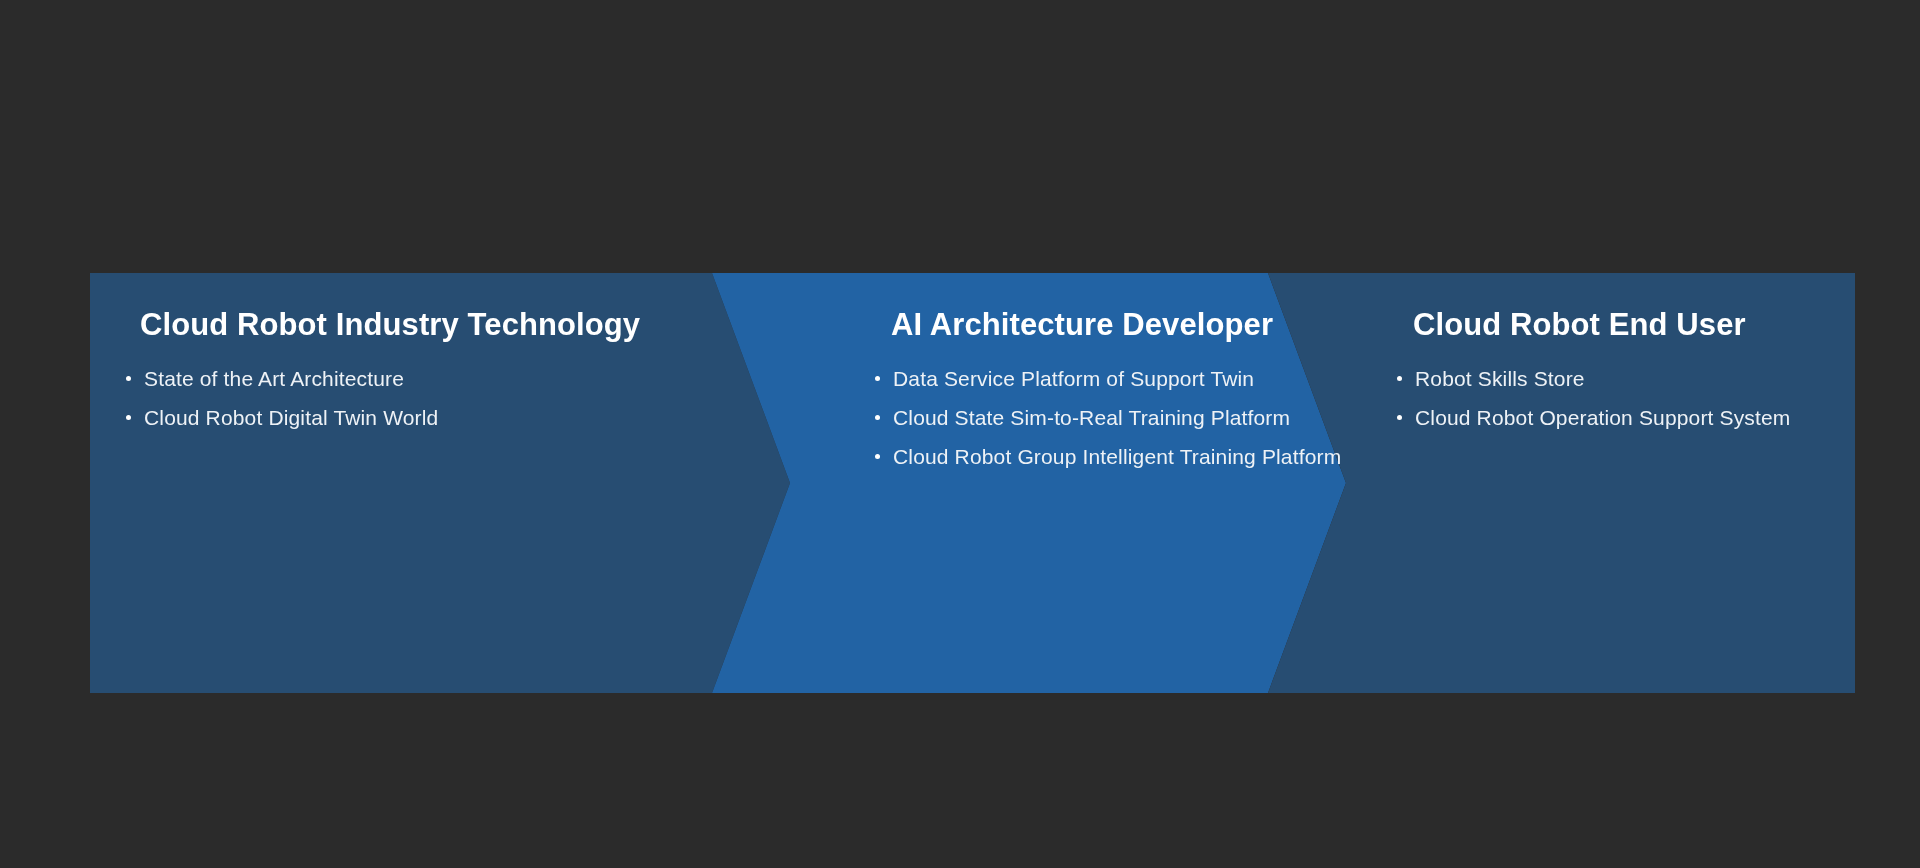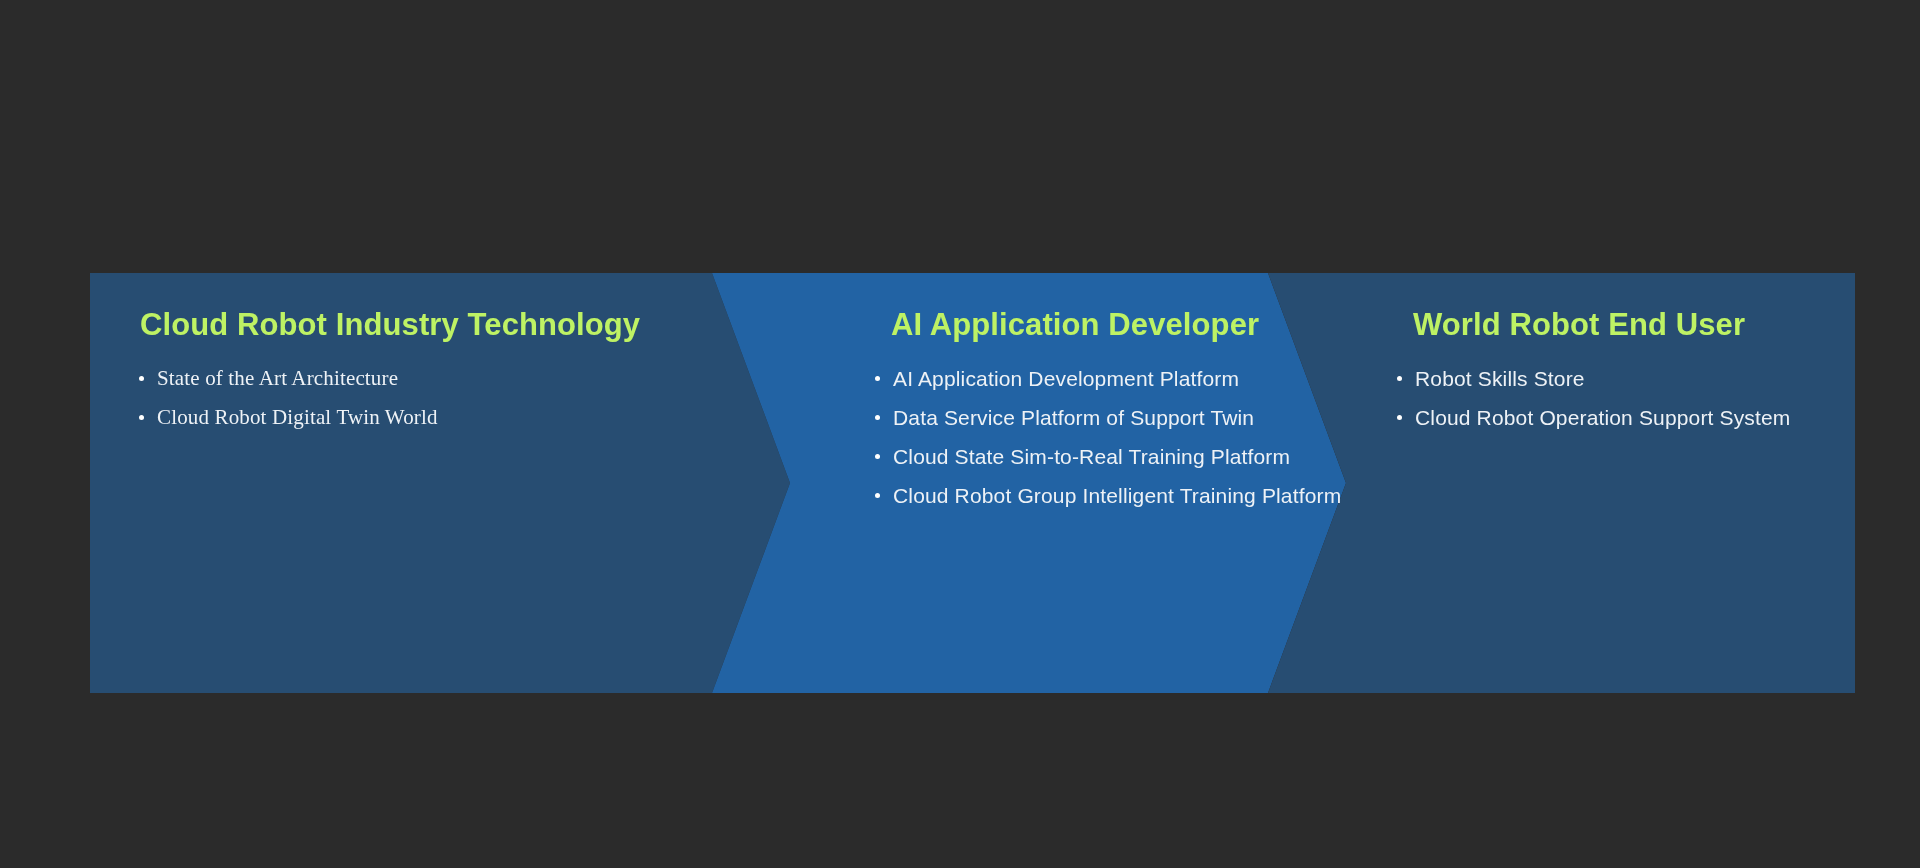--- a/index.html
+++ b/index.html
@@ -42,7 +42,7 @@
   }
 
   .panel-title {
-    color: #bef264;
+    color: #ffffff;
     font-size: 31px;
     font-weight: 700;
     letter-spacing: 0.1px;

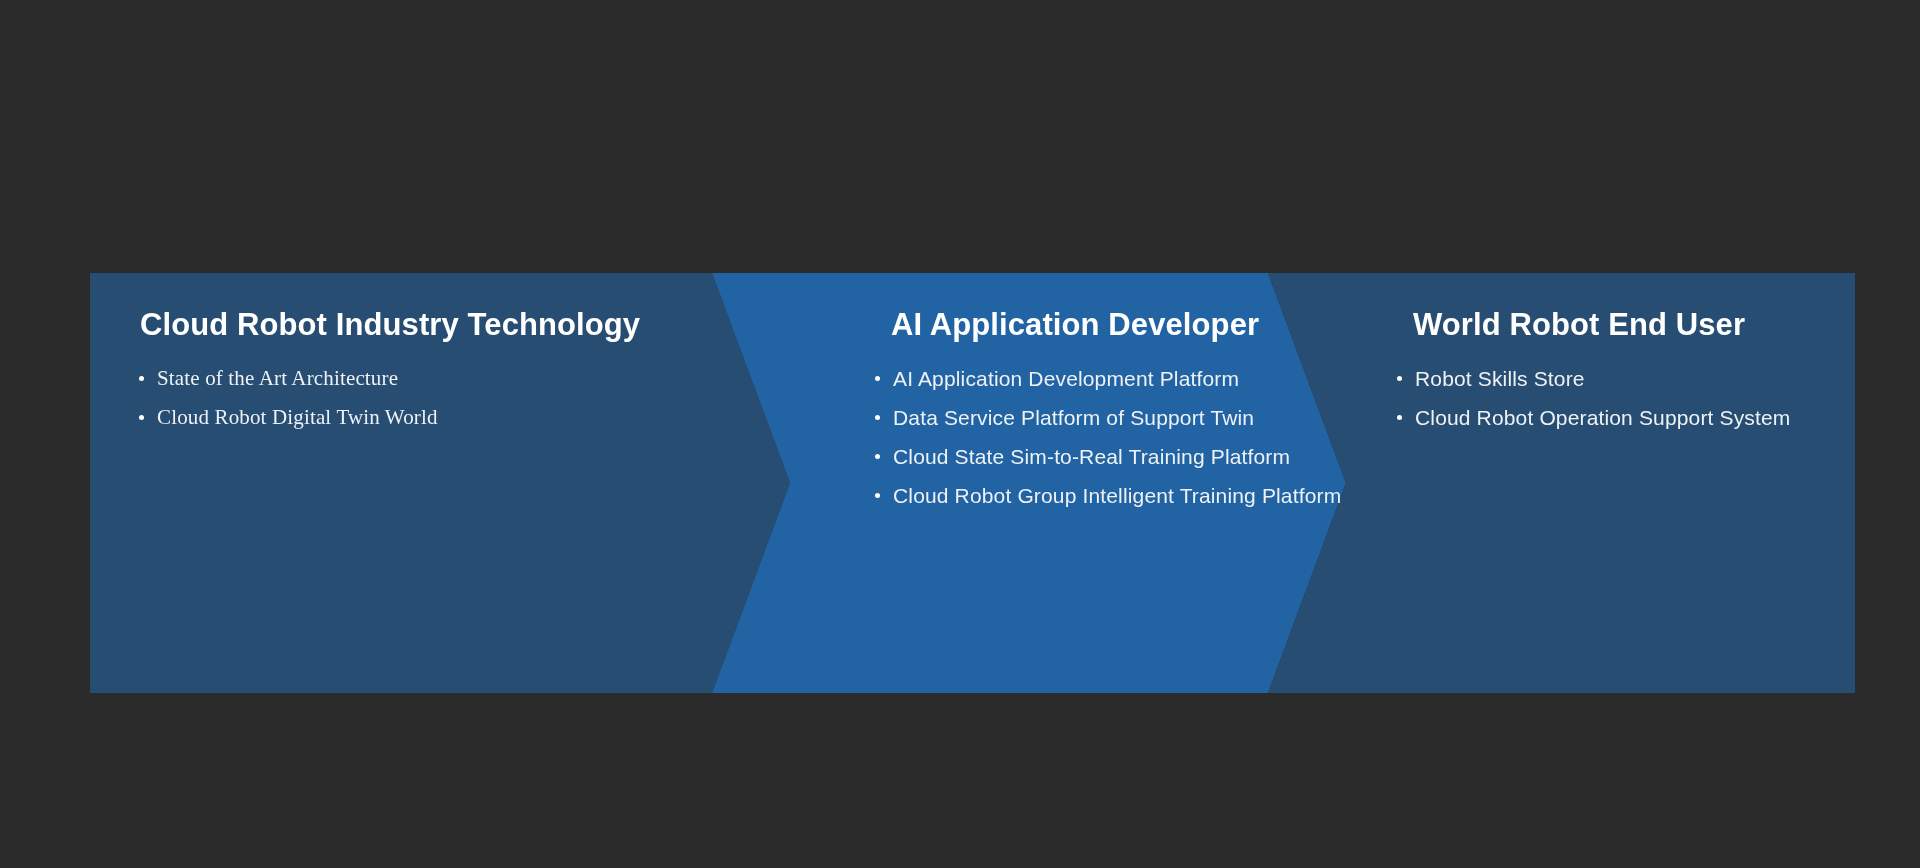--- a/index.html
+++ b/index.html
@@ -152,7 +152,7 @@
   </div>
 
   <div class="panel" id="panel-2">
-    <div class="panel-title">AI Application Developer</div>
+    <div class="panel-title">AI Architecture Developer</div>
     <ul class="bullet-list">
       <li class="bullet-item">AI Application Development Platform</li>
       <li class="bullet-item">Data Service Platform of Support Twin</li>

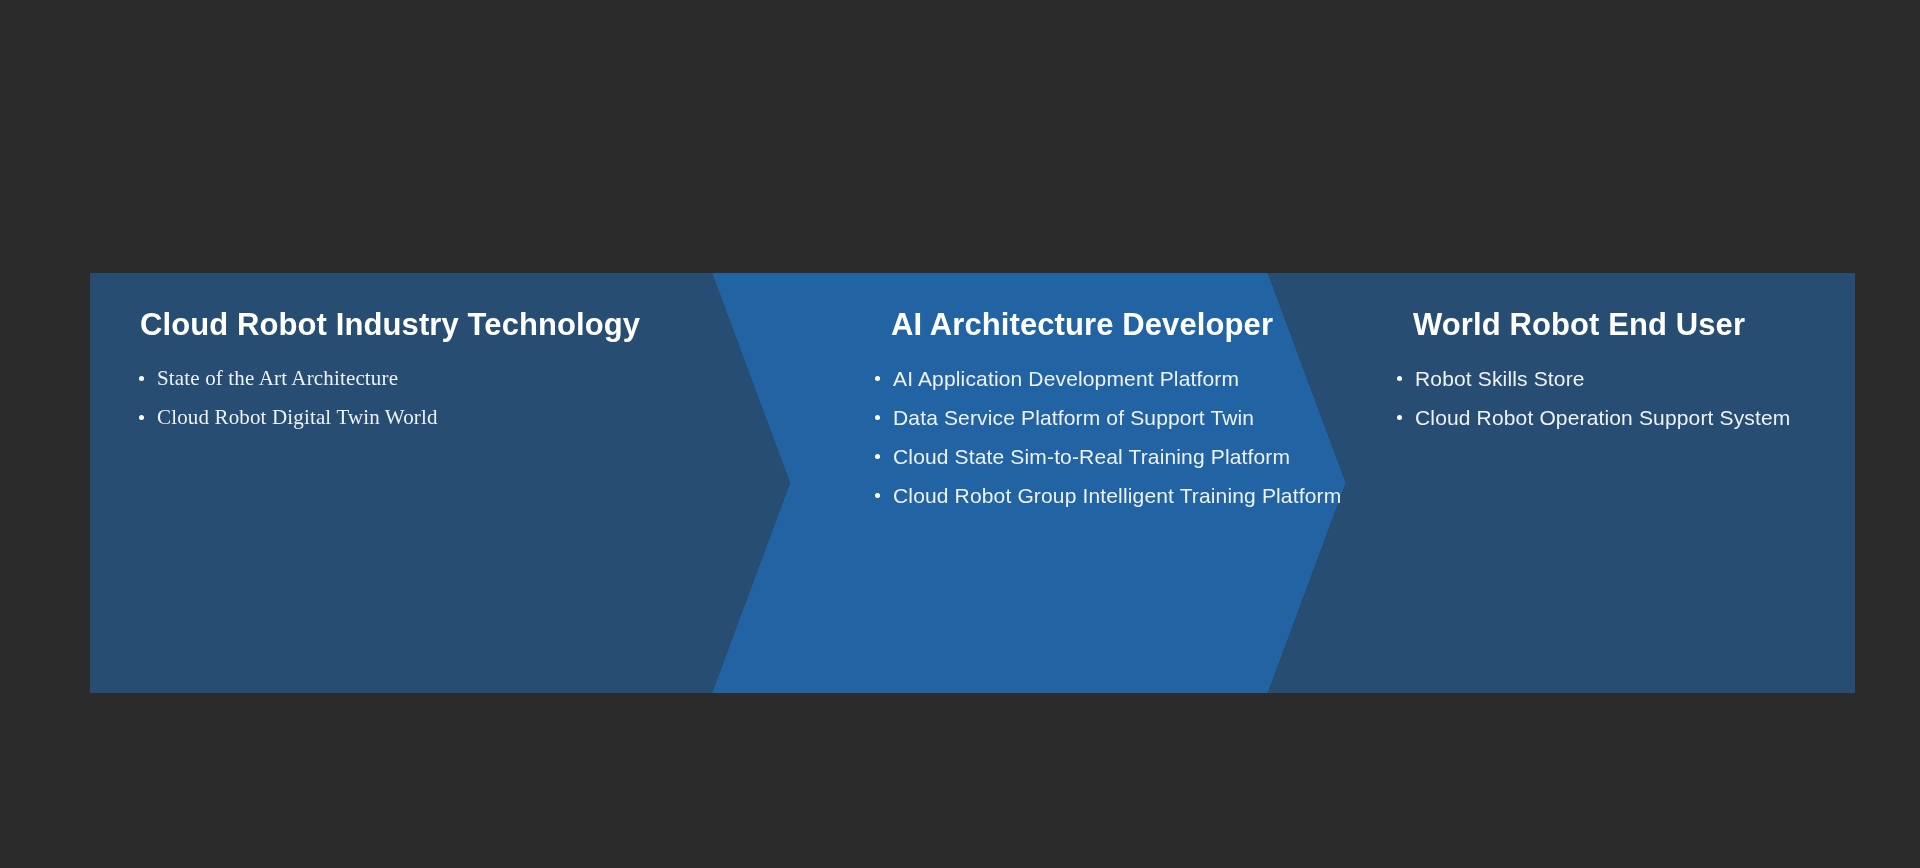--- a/index.html
+++ b/index.html
@@ -162,7 +162,7 @@
   </div>
 
   <div class="panel" id="panel-3">
-    <div class="panel-title">World Robot End User</div>
+    <div class="panel-title">Cloud Robot End User</div>
     <ul class="bullet-list">
       <li class="bullet-item">Robot Skills Store</li>
       <li class="bullet-item">Cloud Robot Operation Support System</li>

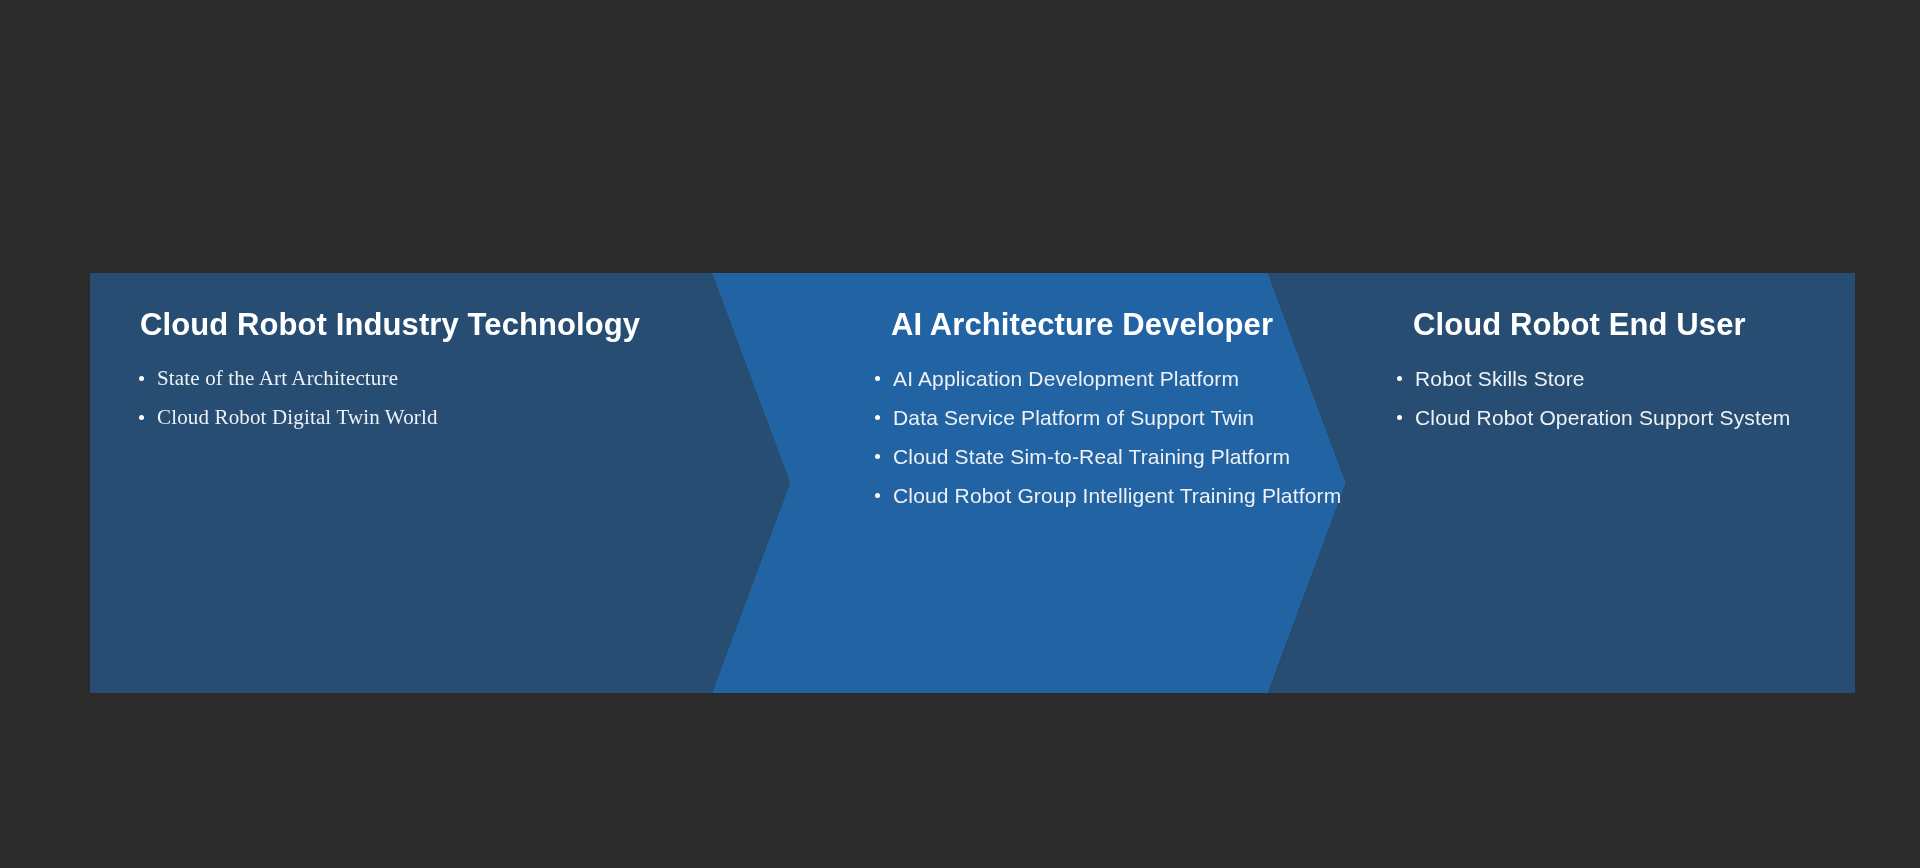--- a/index.html
+++ b/index.html
@@ -89,10 +89,9 @@
   }
   #panel-1 .bullet-list {
     position: absolute;
-    left: 46px;
+    left: 33px;
     top: 86px;
     width: 570px;
-    font-family: Liberation Serif, serif;
   }
 
   

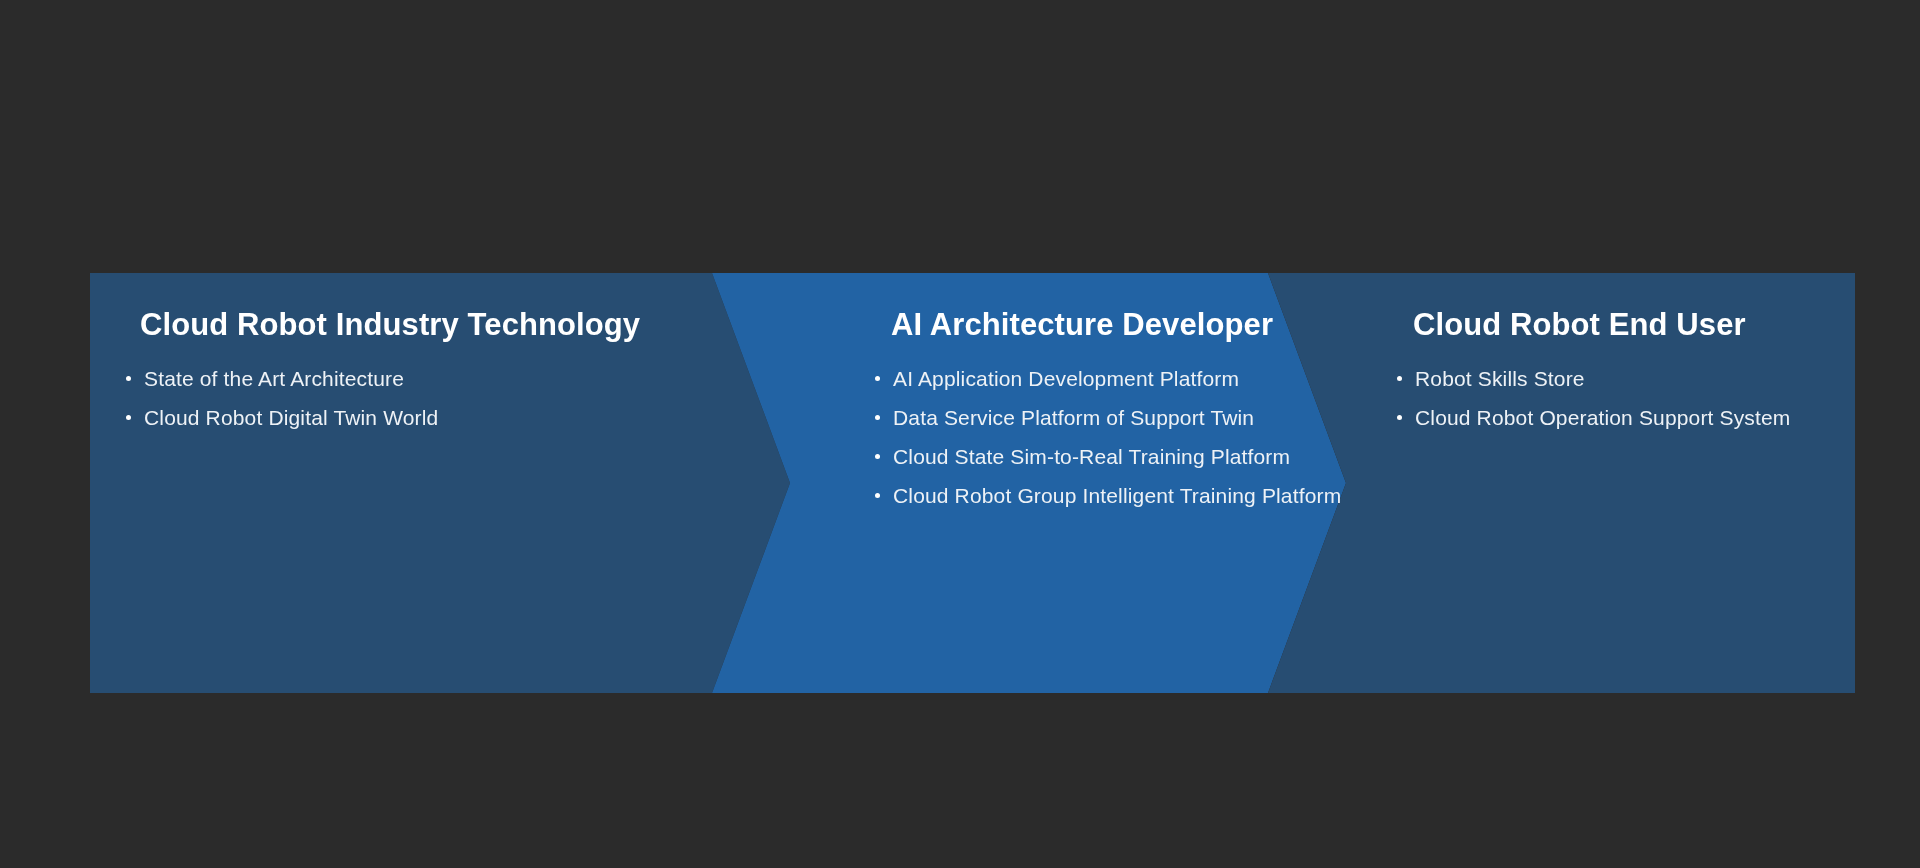--- a/index.html
+++ b/index.html
@@ -153,7 +153,6 @@
   <div class="panel" id="panel-2">
     <div class="panel-title">AI Architecture Developer</div>
     <ul class="bullet-list">
-      <li class="bullet-item">AI Application Development Platform</li>
       <li class="bullet-item">Data Service Platform of Support Twin</li>
       <li class="bullet-item">Cloud State Sim-to-Real Training Platform</li>
       <li class="bullet-item">Cloud Robot Group Intelligent Training Platform</li>

